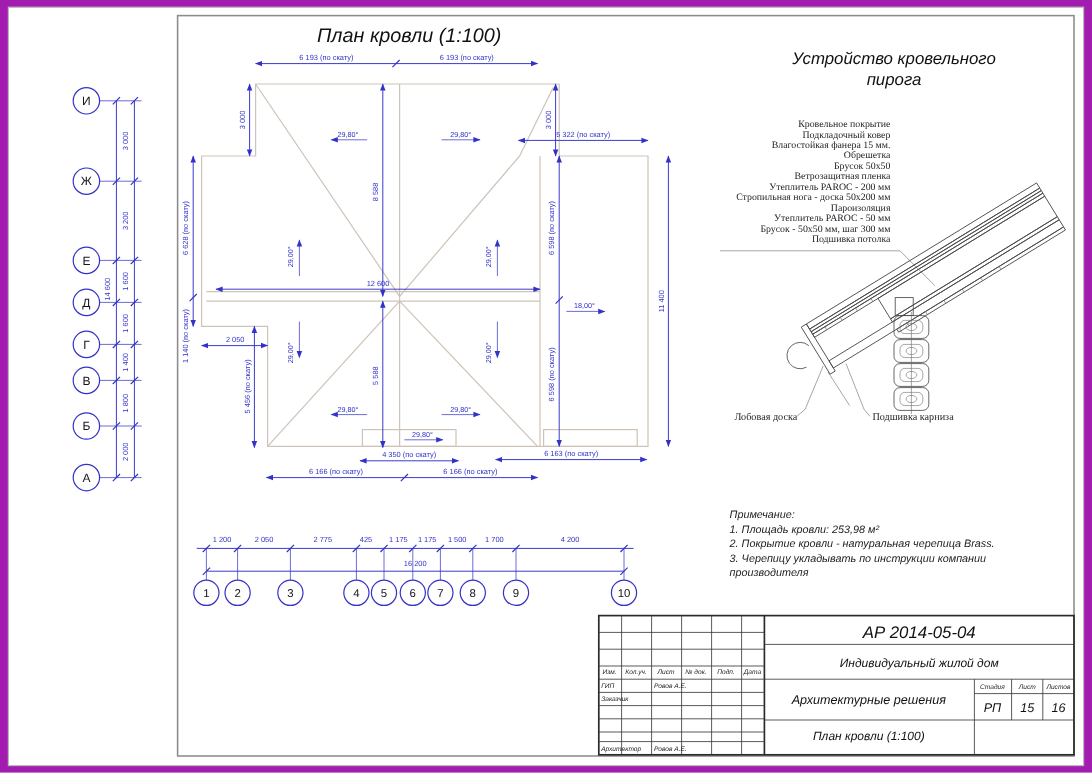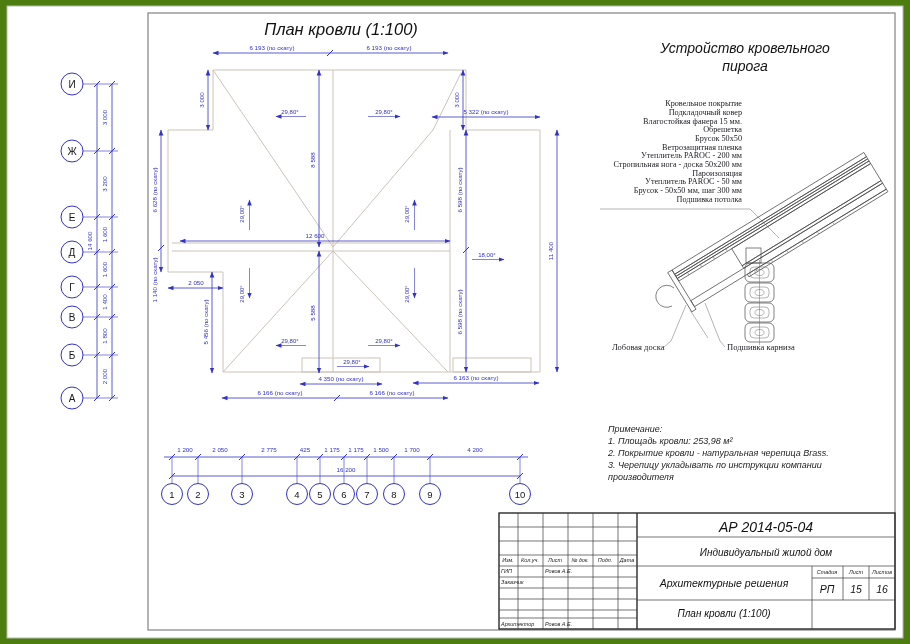--- a/index.html
+++ b/index.html
@@ -3,7 +3,7 @@
 <meta charset="utf-8">
 <style>
   html,body{margin:0;padding:0;background:#fff;}
-  .page{position:relative;width:910px;height:644px;background:#4d7c0f;overflow:hidden;}
+  .page{position:relative;width:910px;height:644px;background:#a21caf;overflow:hidden;}
   svg{display:block;}
   text{font-family:"Liberation Sans",sans-serif;}
   .t-dim{font-size:6.2px;fill:#3232c8;}

